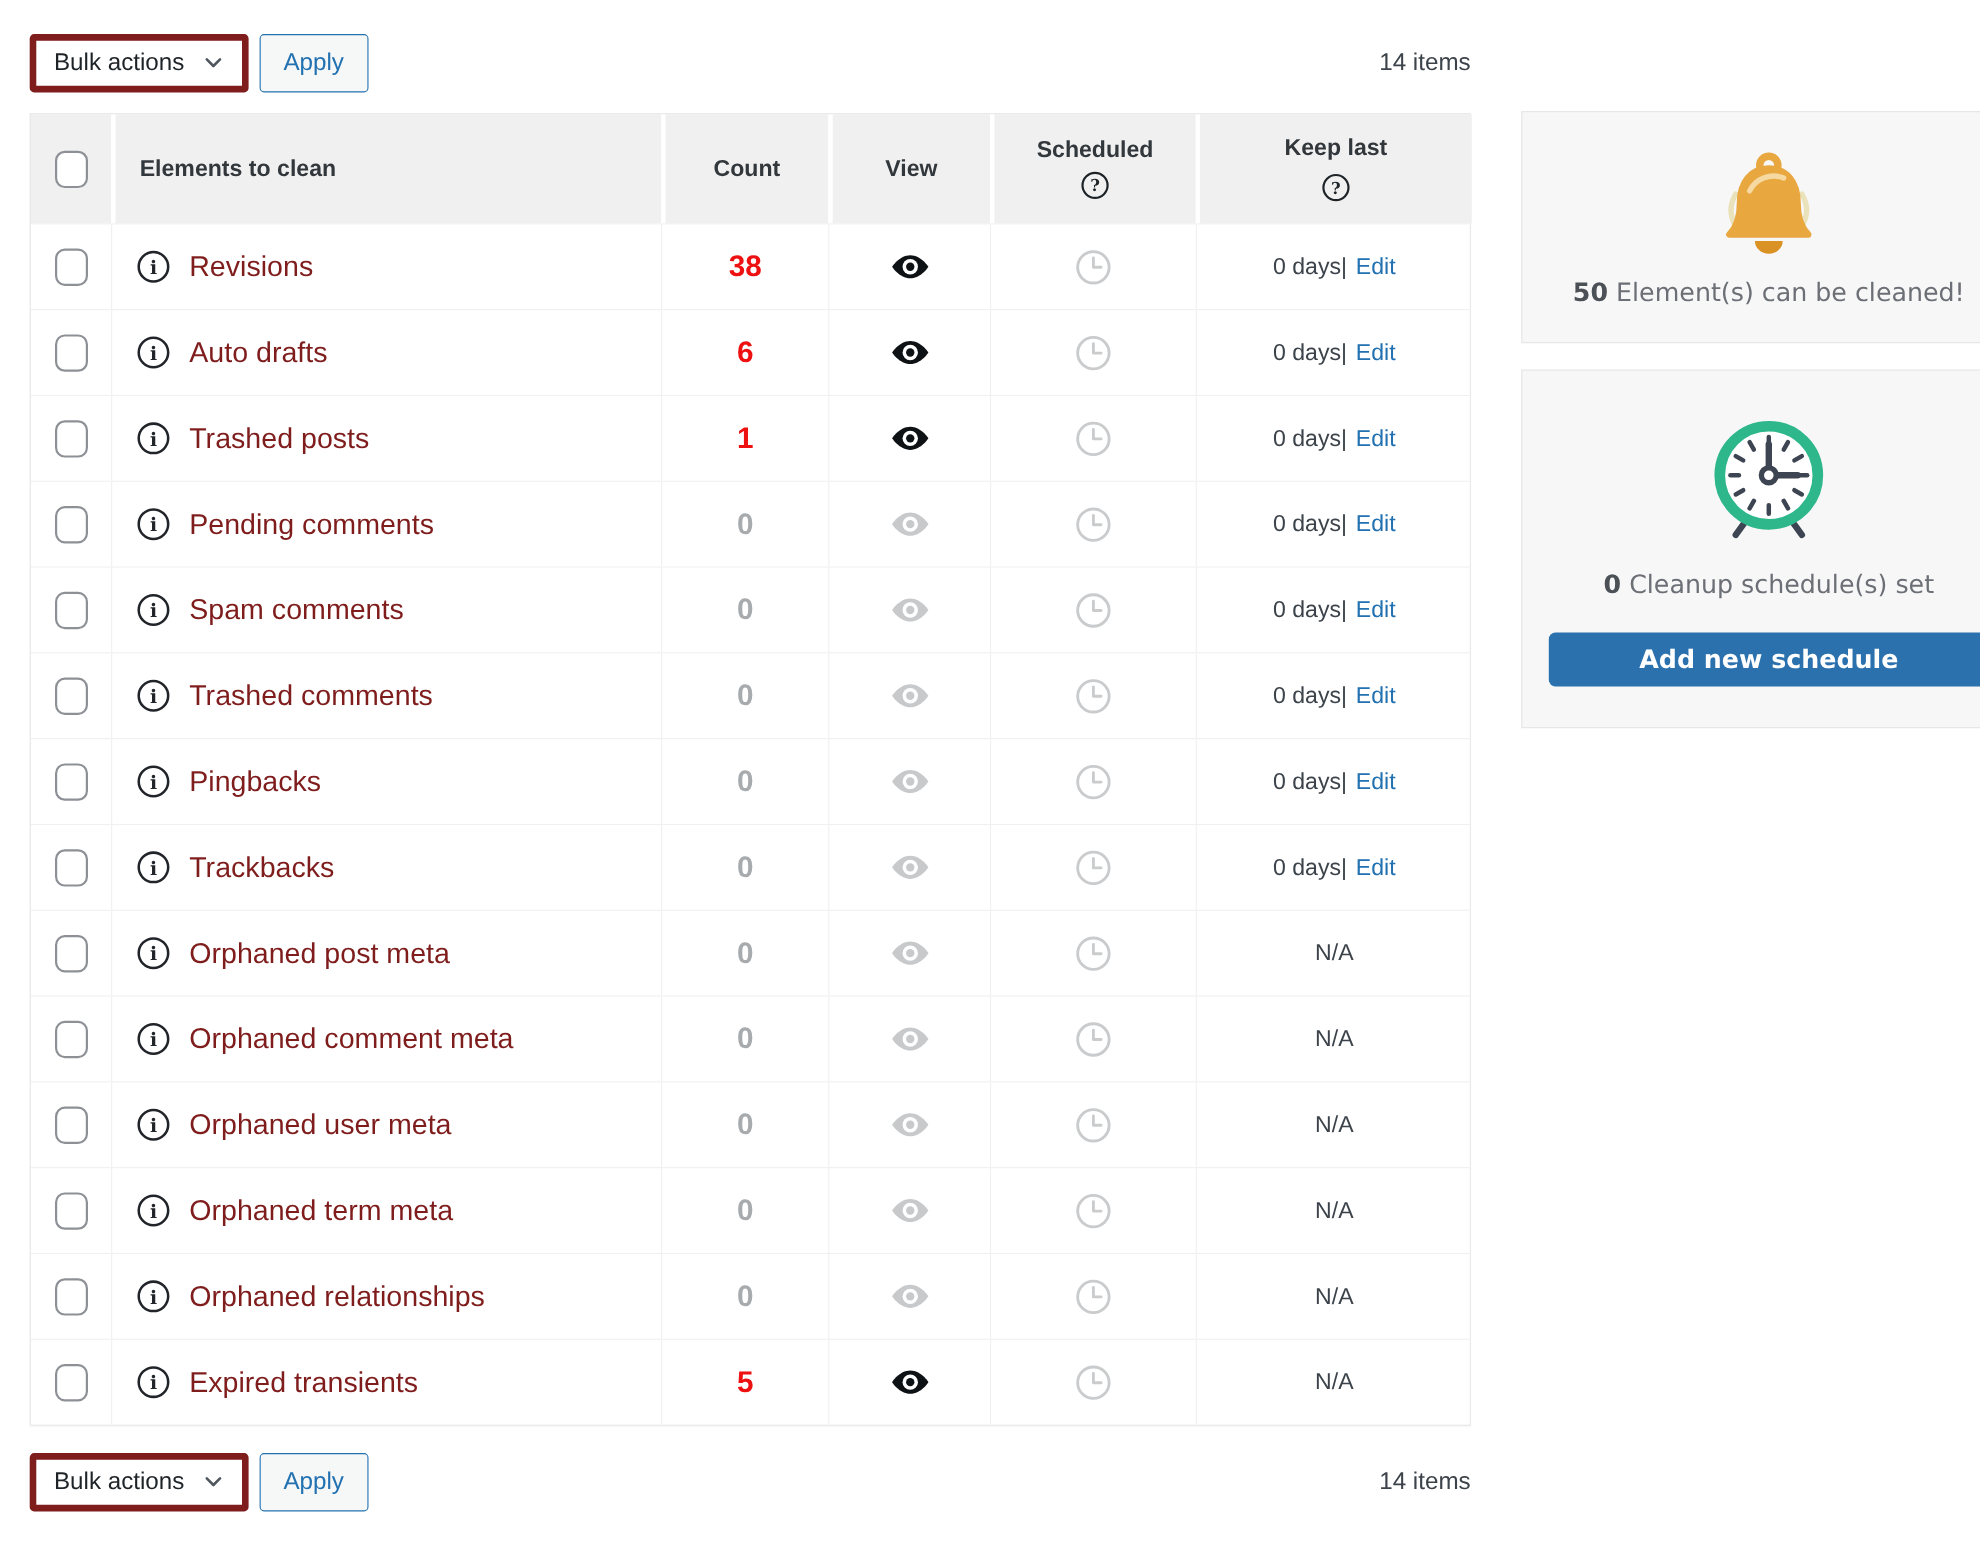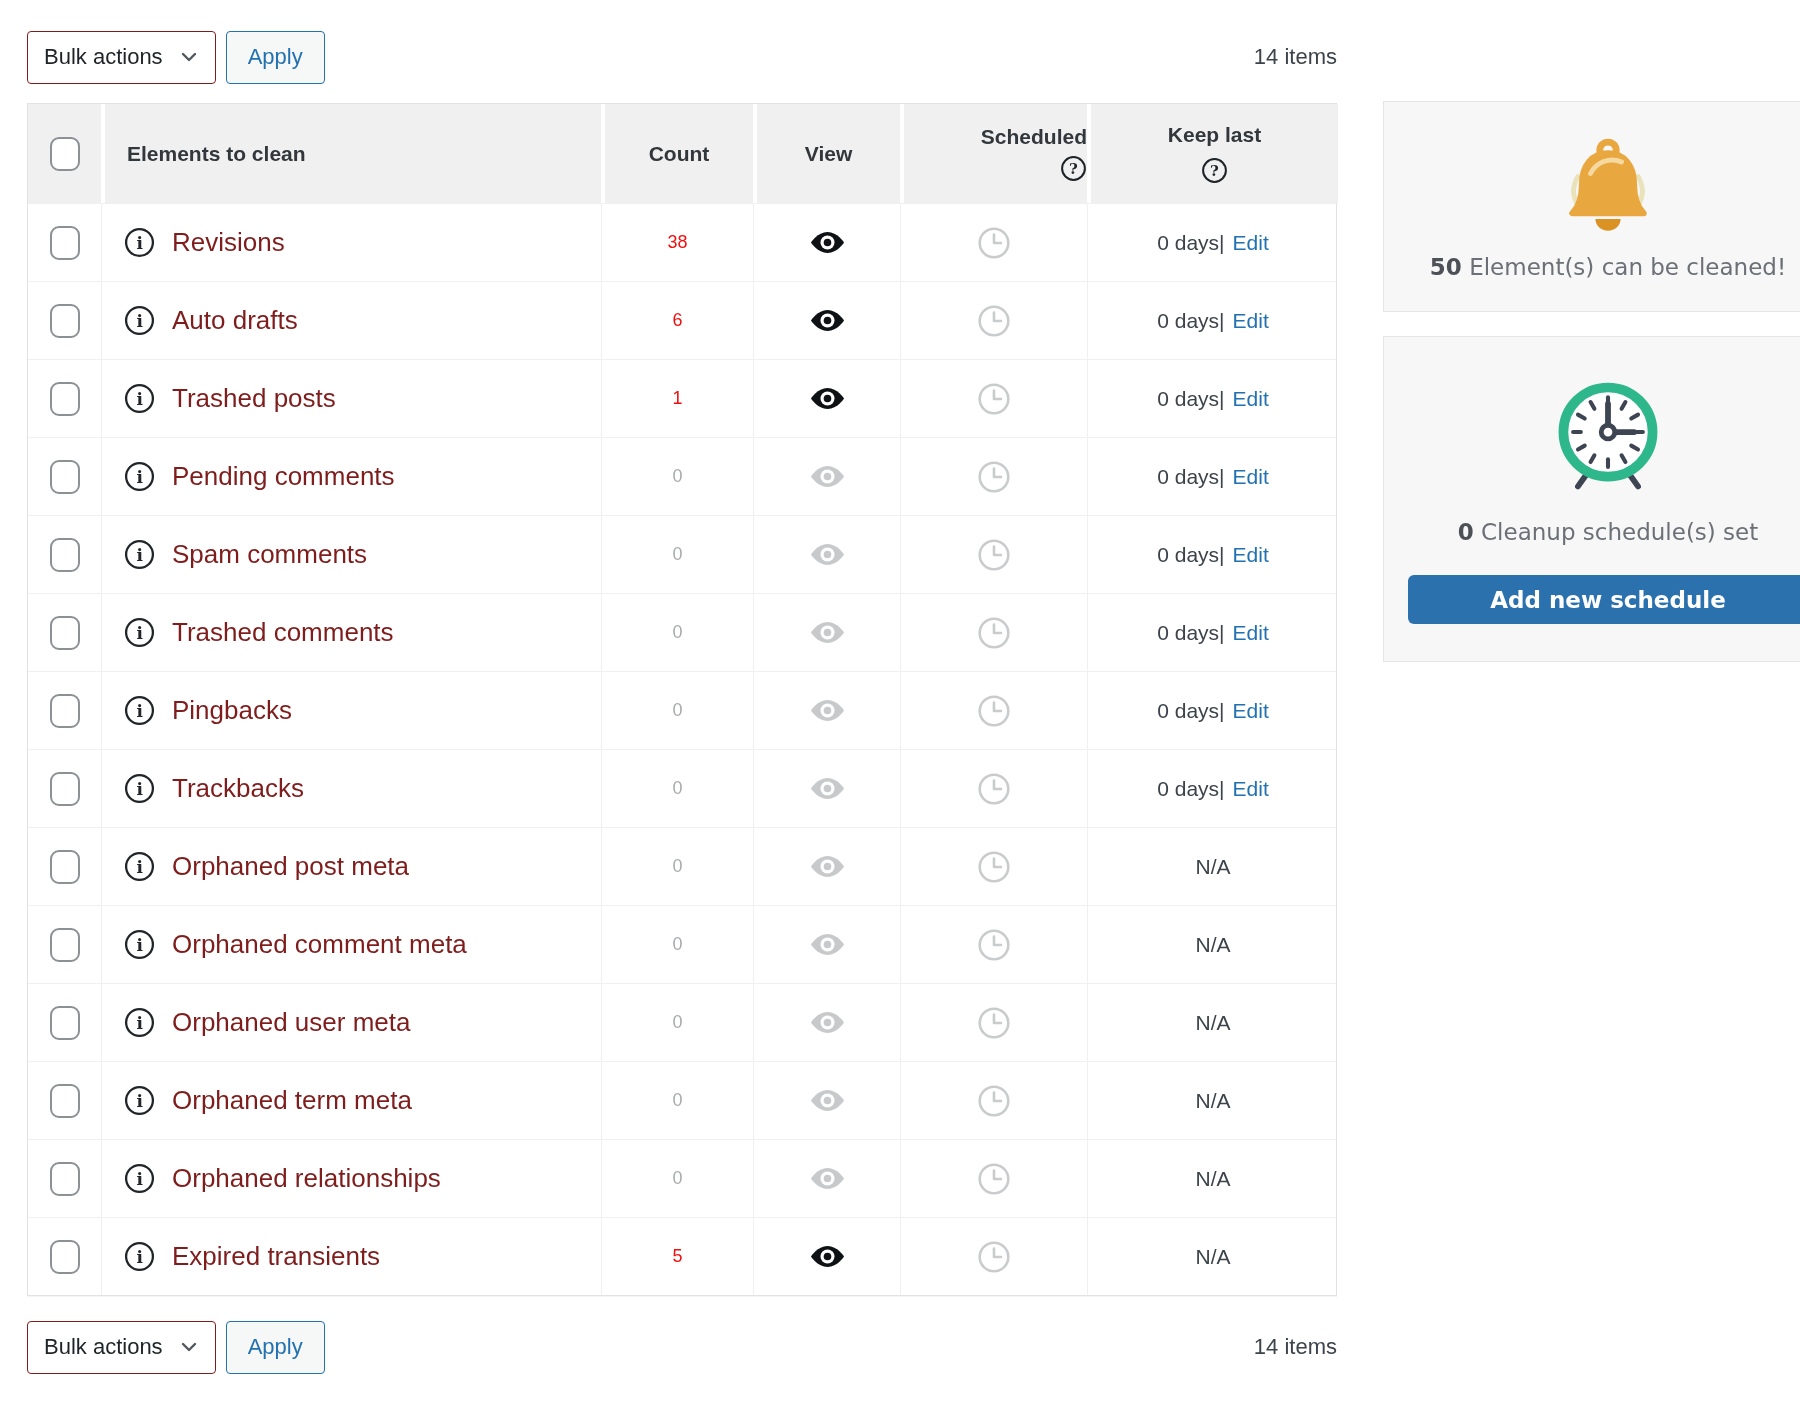--- a/index.html
+++ b/index.html
@@ -20,7 +20,7 @@
   .bulk-select {
     display: flex; align-items: center; gap: 18px;
     height: 53px; padding: 0 18px 0 16px;
-    background: #fff; border: 1px solid #7f1d1d; border-radius: 4px;
+    background: #fff; border: 6px solid #7f1d1d; border-radius: 4px;
     font-size: 22px; color: #1d2327; cursor: pointer;
   }
   .chevron svg { display: block; }

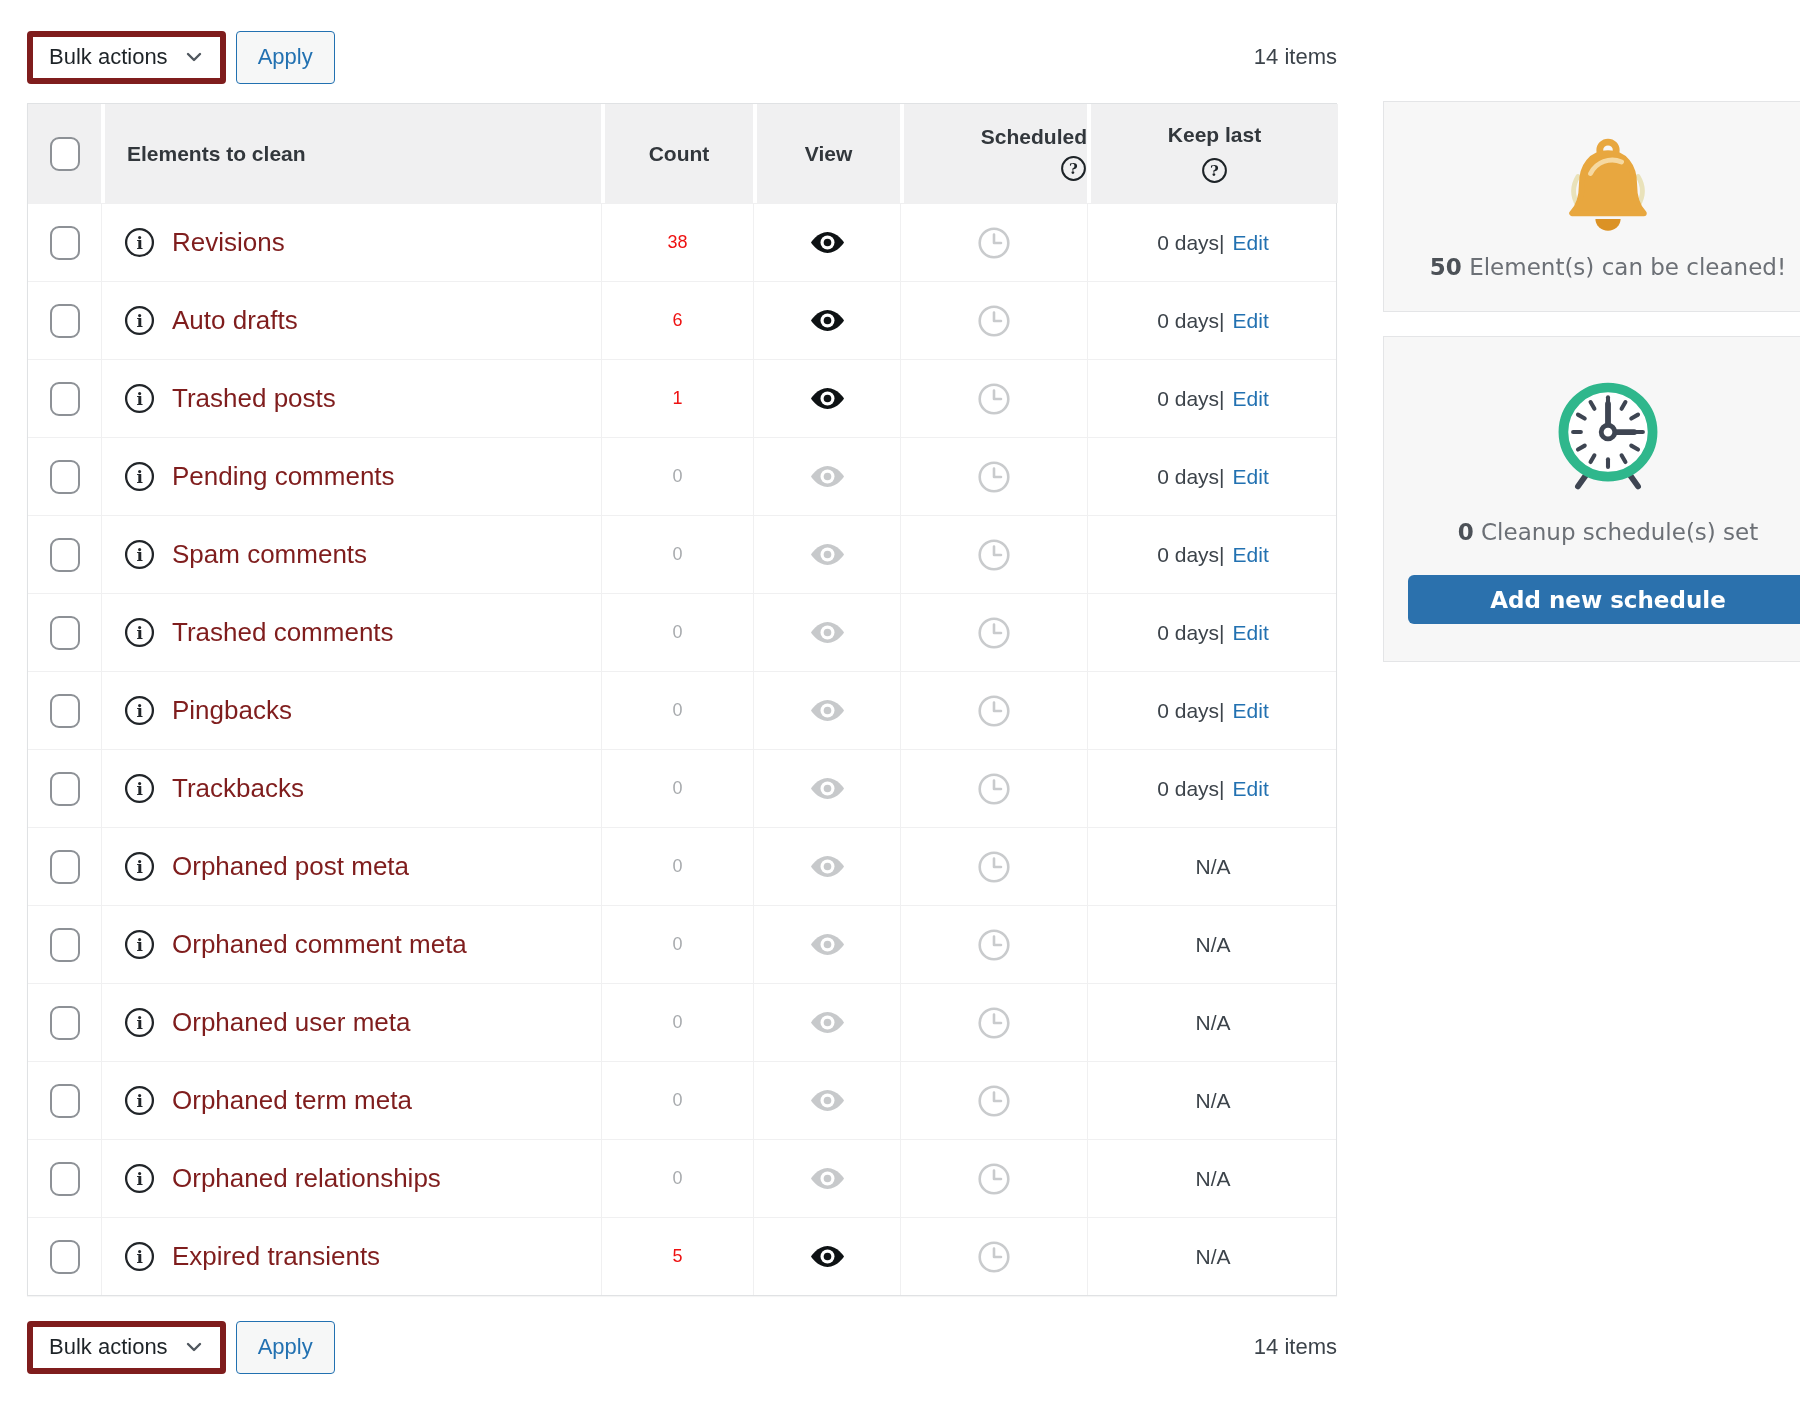--- a/index.html
+++ b/index.html
@@ -42,7 +42,7 @@
   }
   .th + .th { border-left: 4px solid #fff; }
   .th-elements { justify-content: flex-start; padding-left: 22px; text-align: right; }
-  .th-col { flex-direction: column; gap: 6px; align-items: flex-end; }
+  .th-col { flex-direction: column; gap: 6px; }
   .th-inline { gap: 10px; flex-direction: column; }
 
   .row { height: 78px; border-top: 1px solid #f0f0f1; background: #fff; }

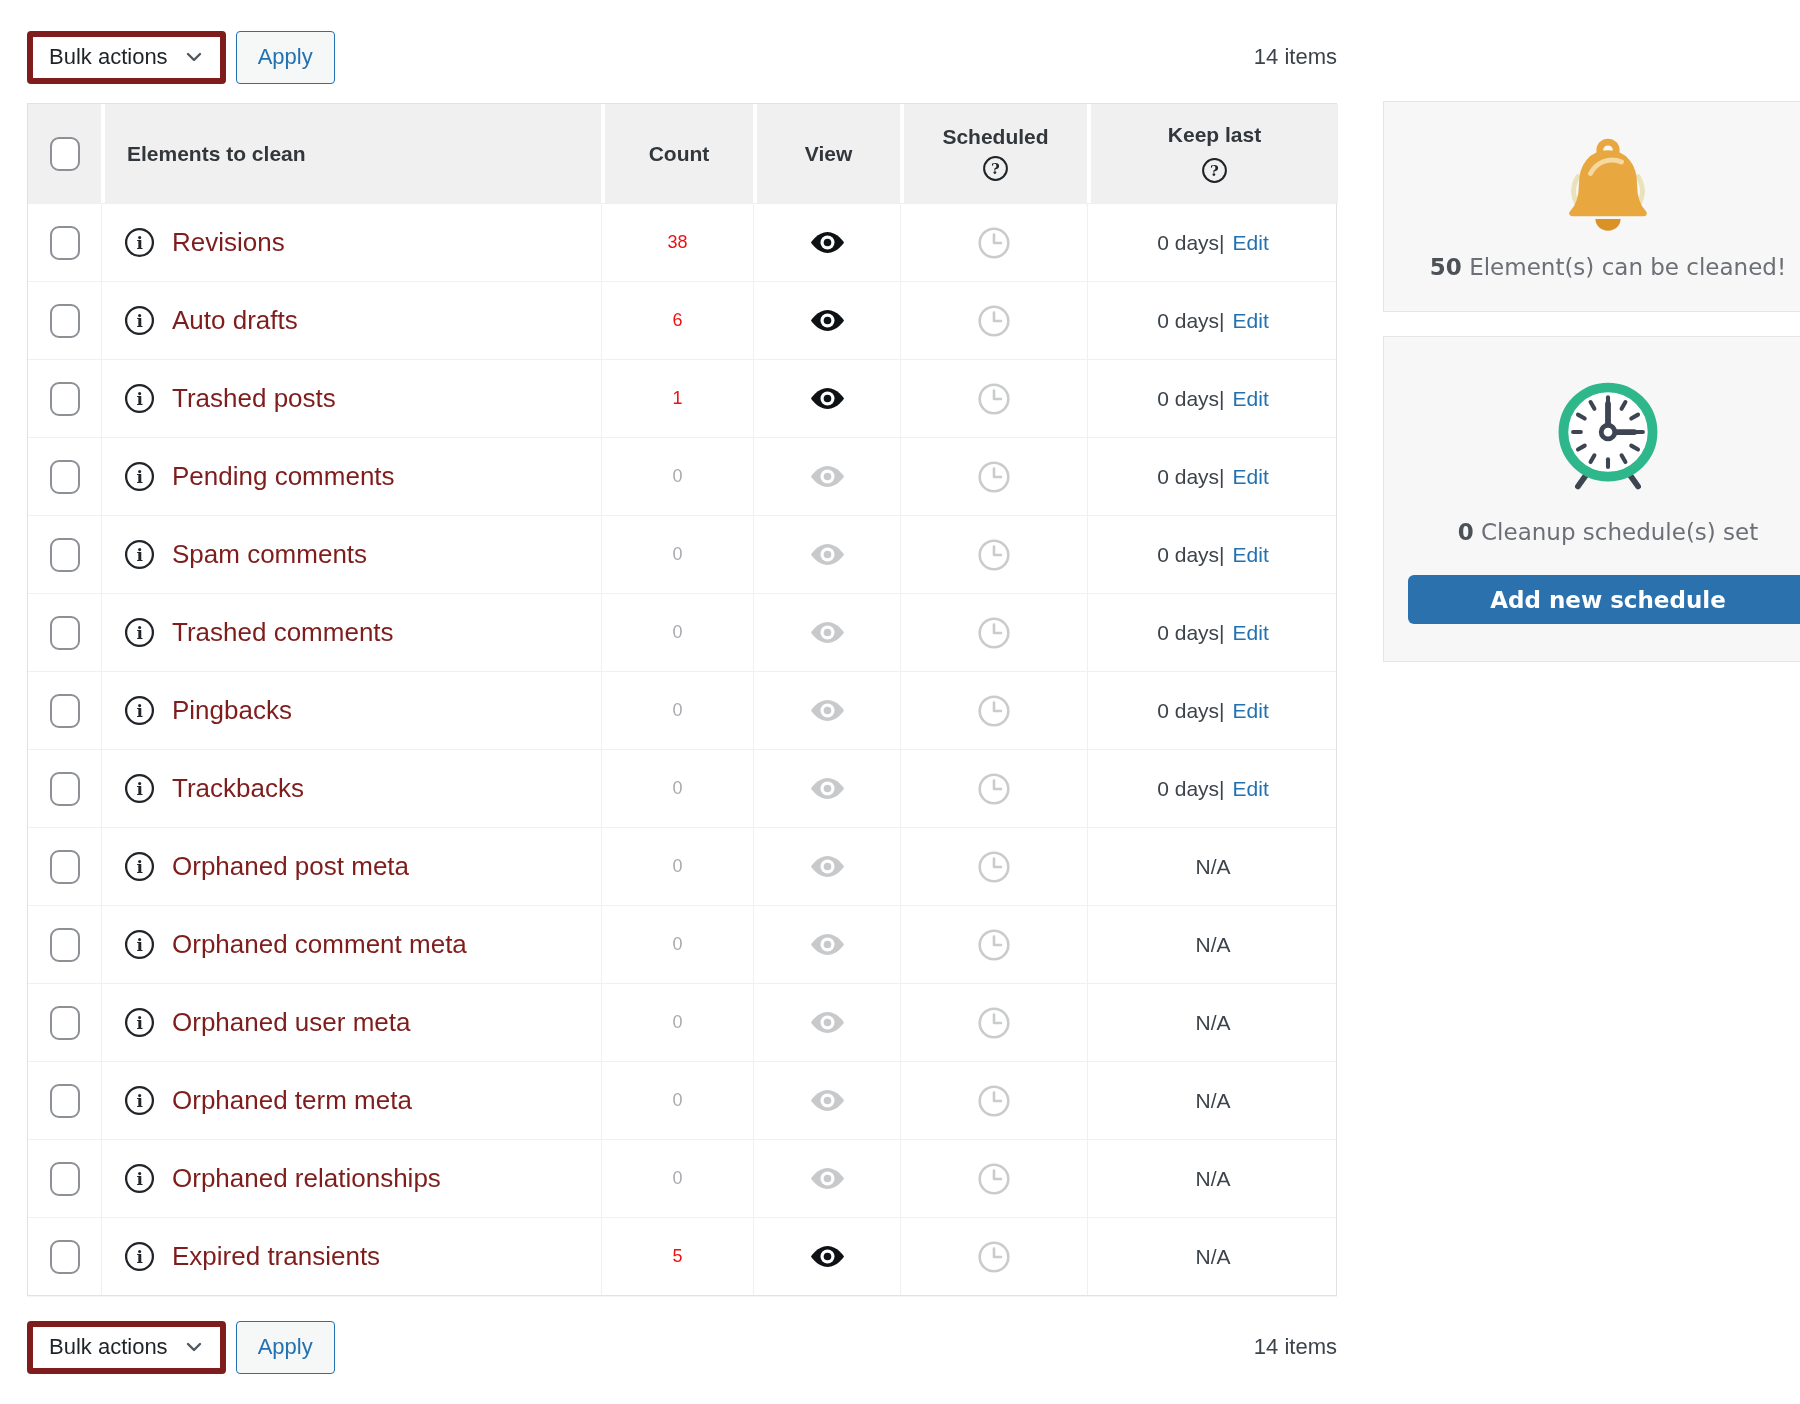--- a/index.html
+++ b/index.html
@@ -54,7 +54,7 @@
   .name-cell { justify-content: flex-start; padding-left: 22px; gap: 17px; }
   .row-label { color: #7f1d1d; font-size: 26px; }
 
-  .count { font-weight: normal; color: #a8abae; font-size: 18px; }
+  .count { font-weight: bold; color: #a8abae; font-size: 27px; }
   .row.active .count { color: #ee1111; }
   .eye-icon { color: #c7c9cb; display: flex; }
   .row.active .eye-icon { color: #0e1214; }

